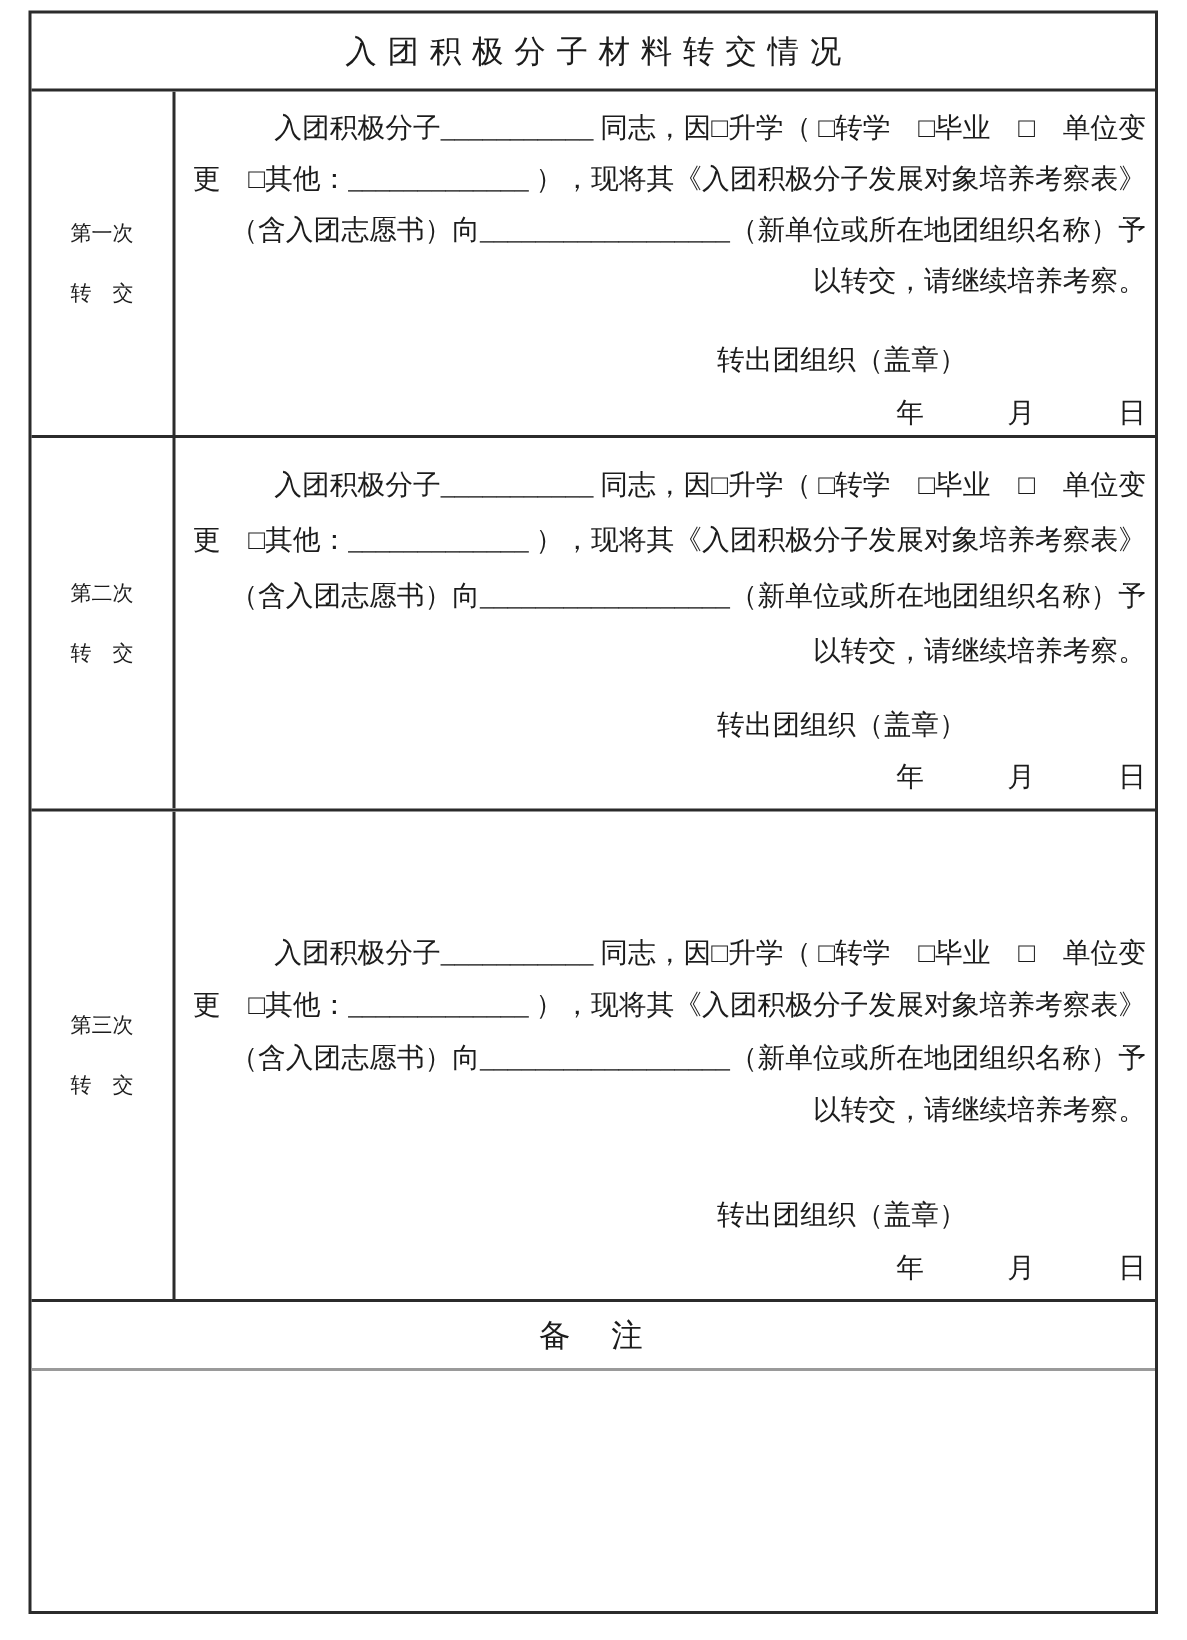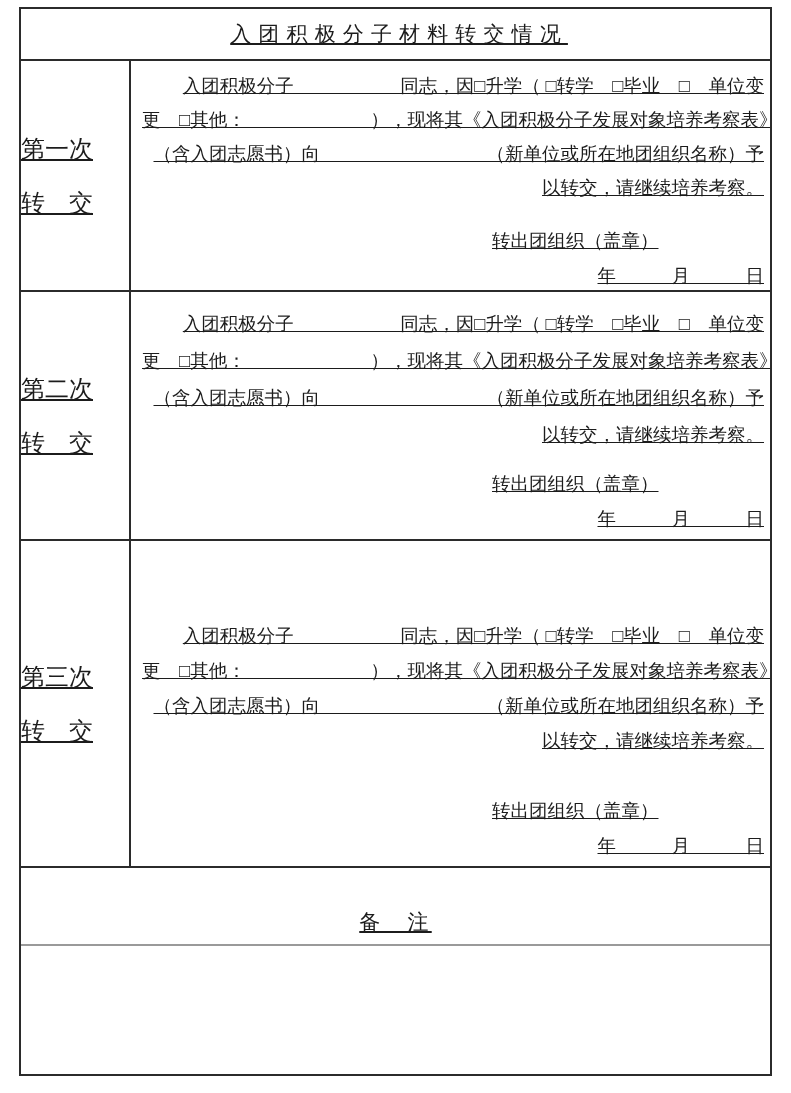--- a/index.html
+++ b/index.html
@@ -25,7 +25,6 @@
     display: flex;
     flex-direction: column;
     background: #ffffff;
-    text-decoration: underline;
   }
   .title-row {
     height: 52px;

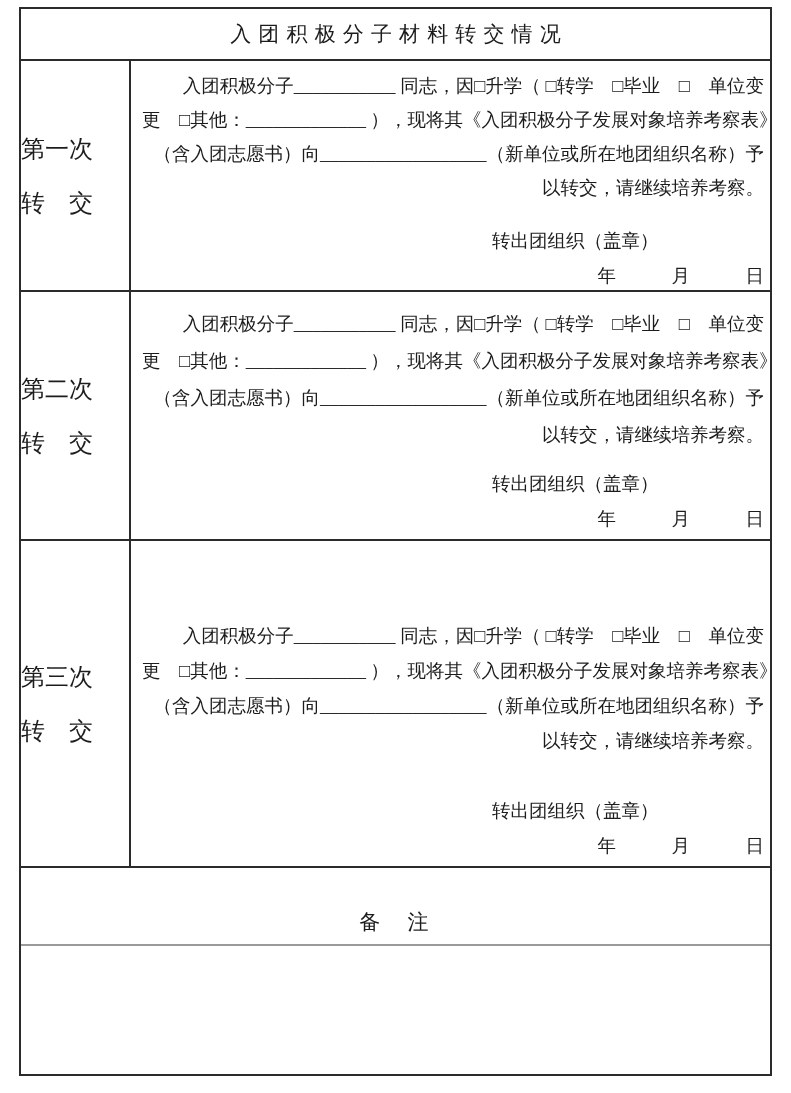--- a/index.html
+++ b/index.html
@@ -48,13 +48,14 @@
   .row-2 { height: 249px; }
   .row-3 { height: 327px; }
   .label-cell {
-    width: 110px;
+    width: 96px;
     border-right: 2px solid #2b2b2b;
     display: flex;
     flex-direction: column;
+    align-items: center;
     justify-content: center;
     gap: 22px;
-    font-size: 24px;
+    font-size: 14px;
     flex-shrink: 0;
   }
   .label-line { white-space: pre; }

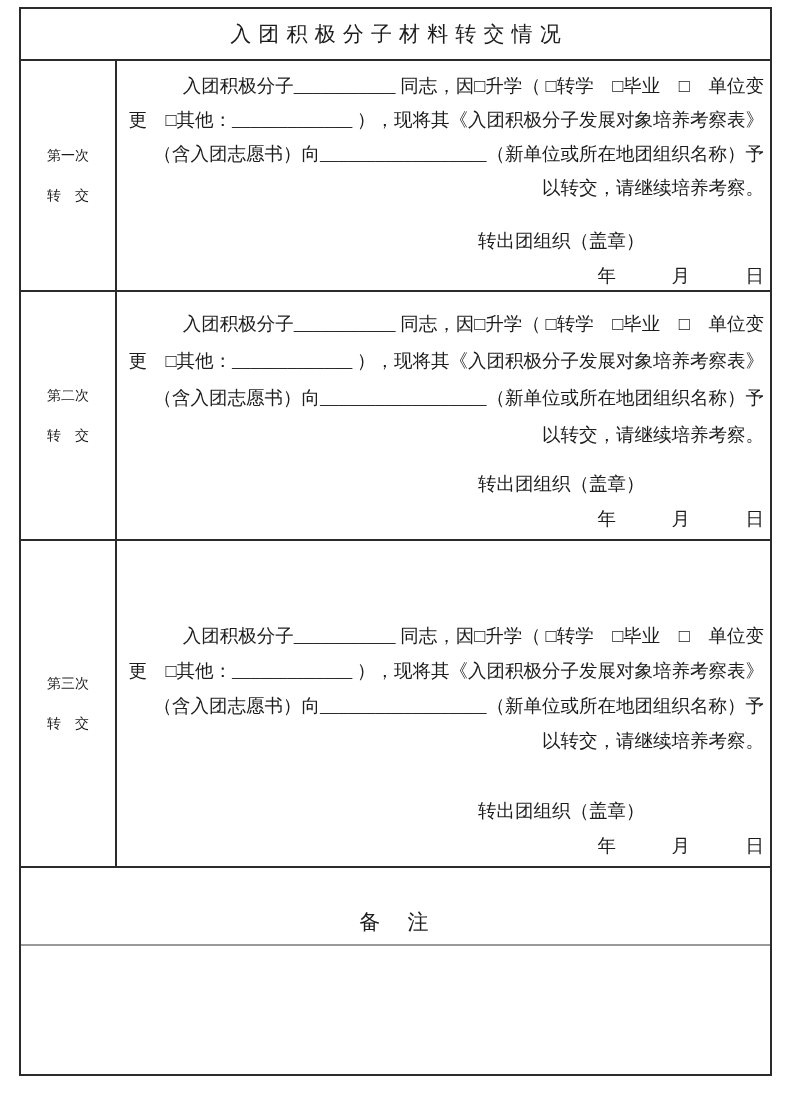--- a/index.html
+++ b/index.html
@@ -86,7 +86,6 @@
     align-items: center;
     justify-content: center;
     font-size: 21px;
-    margin-top: 32px;
   }
   .remark-label { white-space: pre; letter-spacing: 0.15em; }
   .empty-row { flex: 1; }

